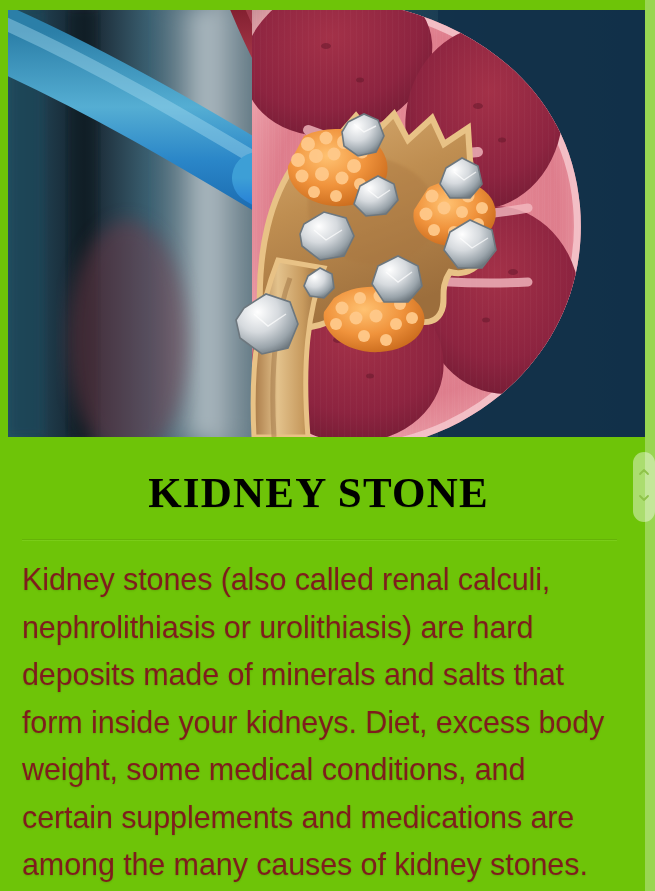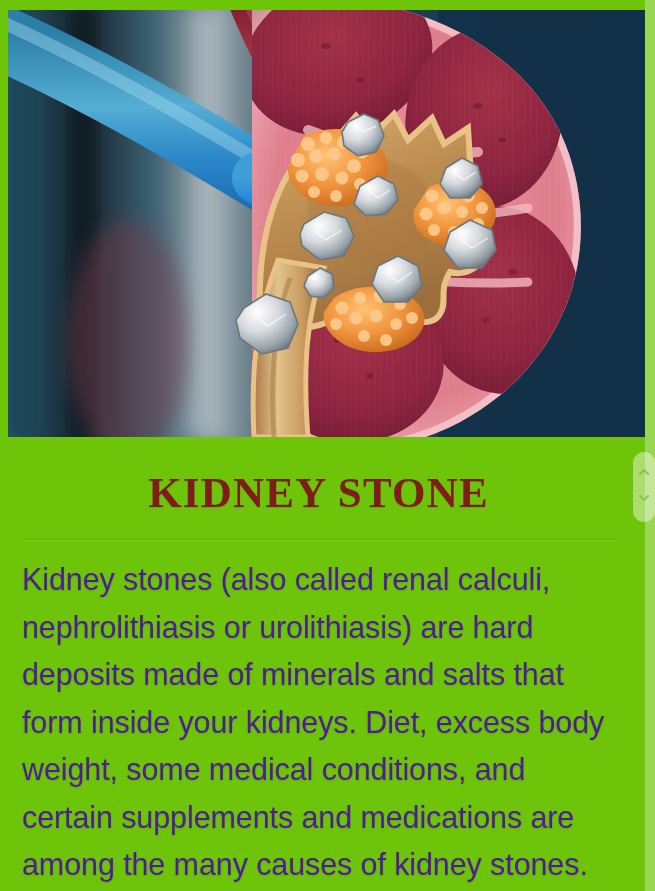--- a/index.html
+++ b/index.html
@@ -35,7 +35,7 @@
     font-weight:bold;
     font-size:43px;
     letter-spacing:1.2px;
-    color:#7f1d1d;
+    color:#000000;
     text-shadow:0 1px 1px rgba(0,0,0,.10);
     white-space:nowrap;
   }

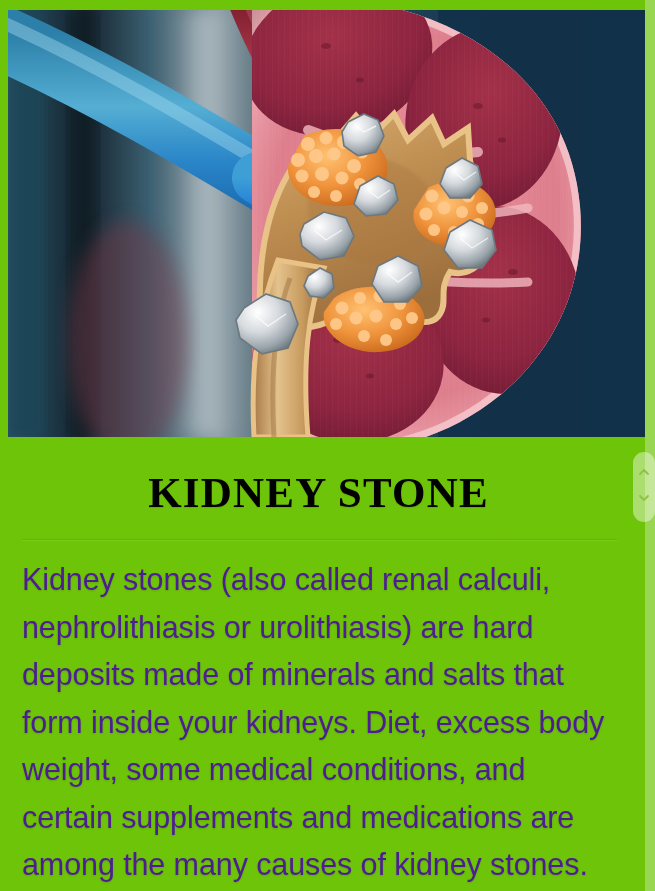--- a/index.html
+++ b/index.html
@@ -54,7 +54,7 @@
     position:absolute;
     left:22px; top:556px;
     width:600px;
-    color:#4c1d95;
+    color:#7f1d1d;
     font-size:30.5px;
     line-height:47.5px;
     letter-spacing:-0.1px;

